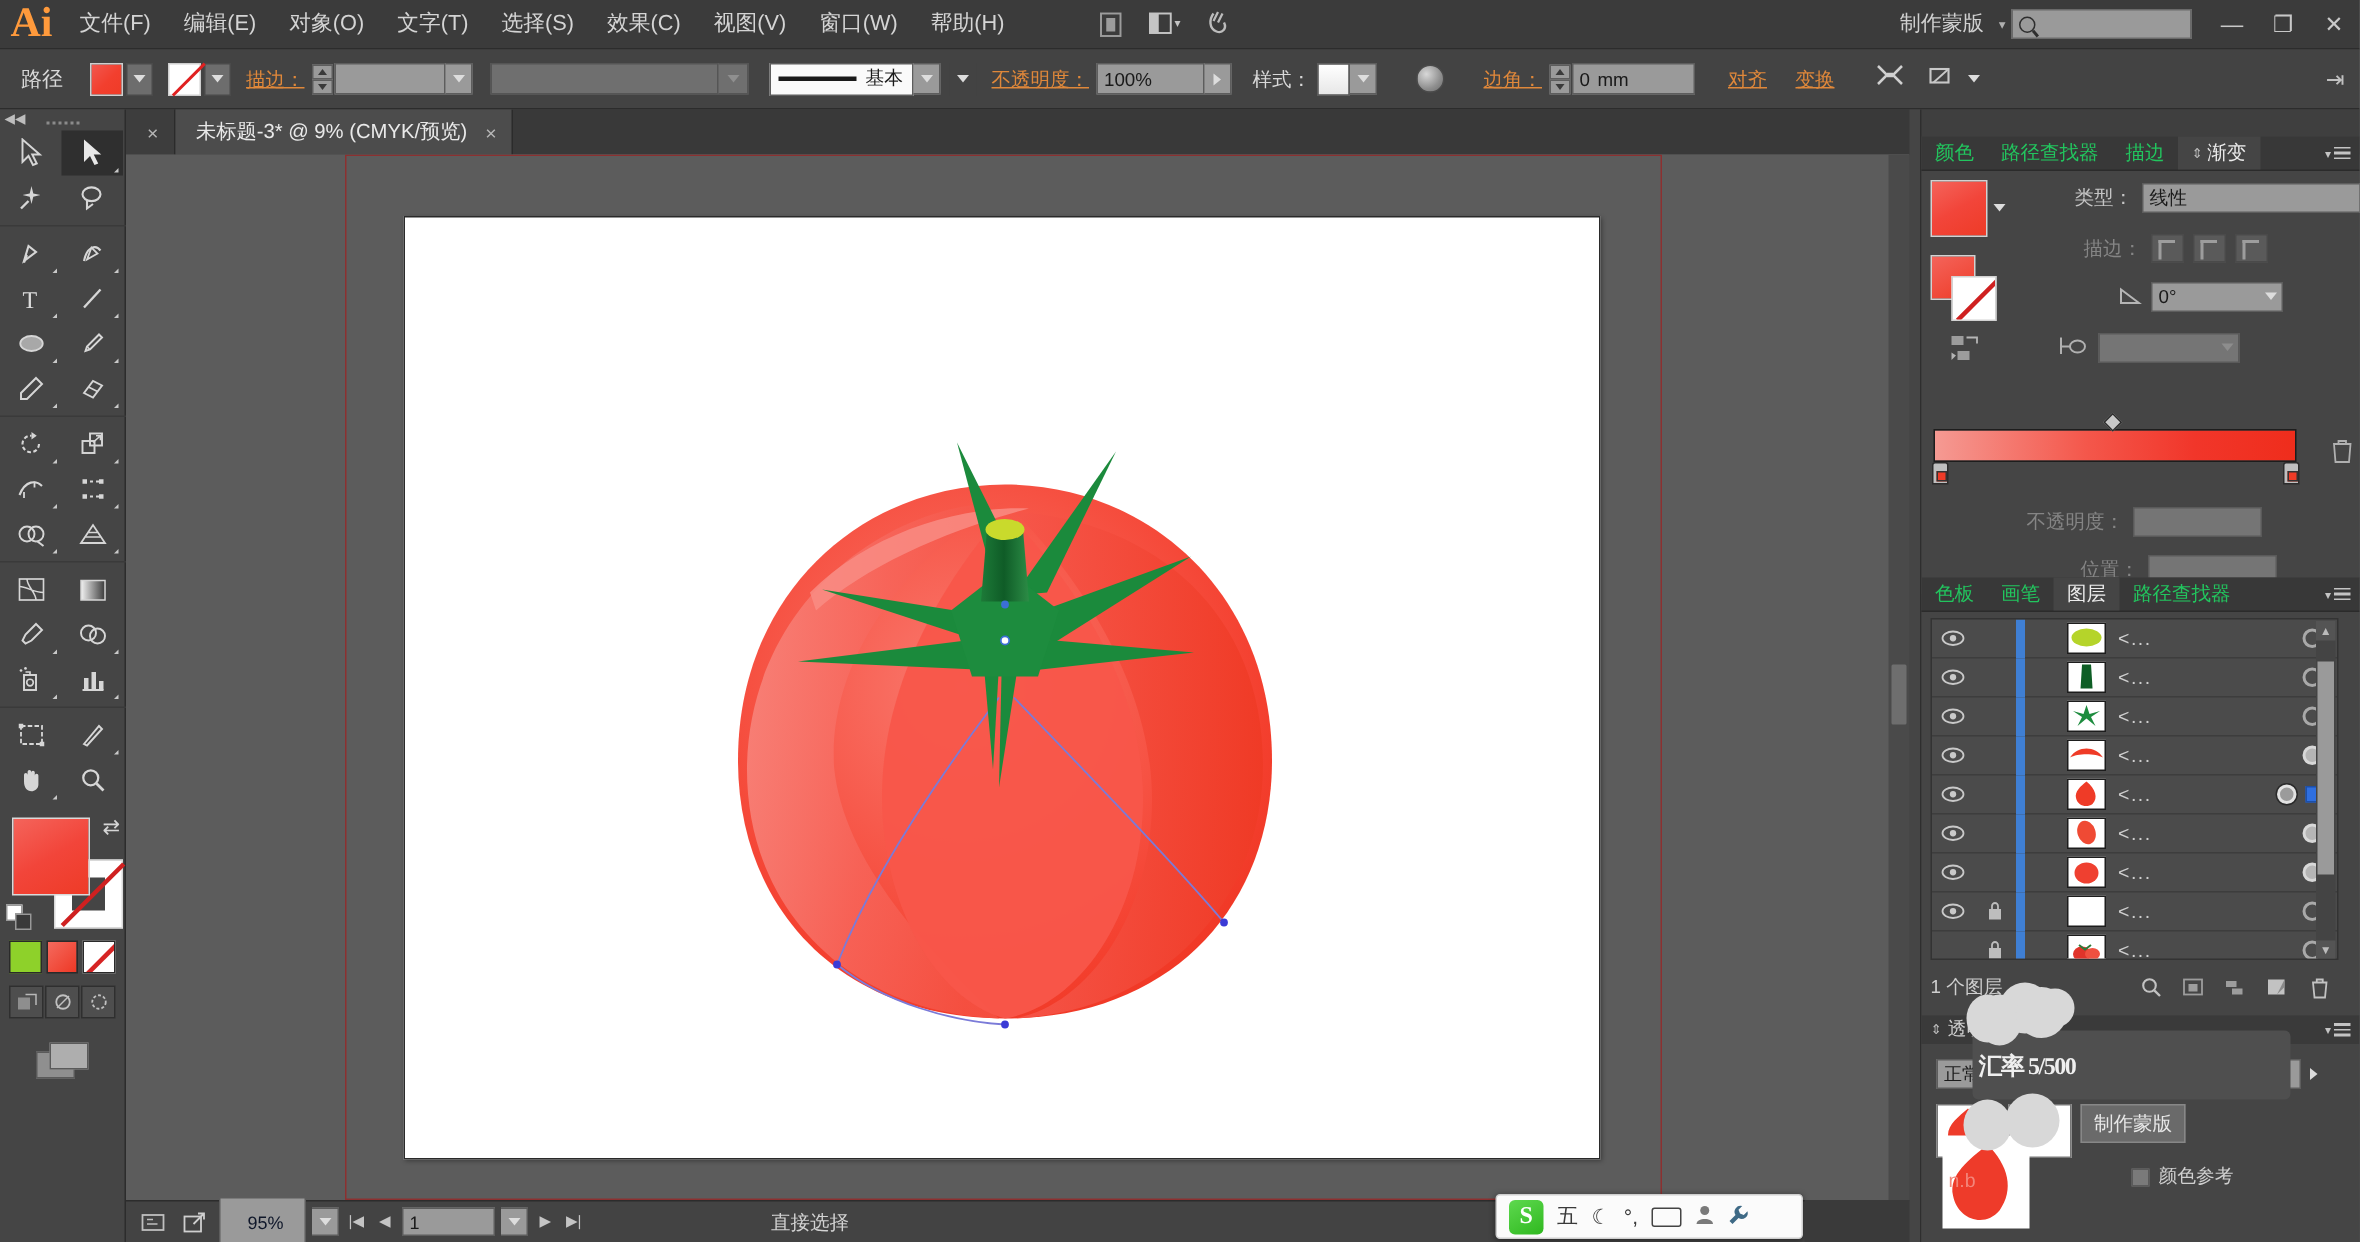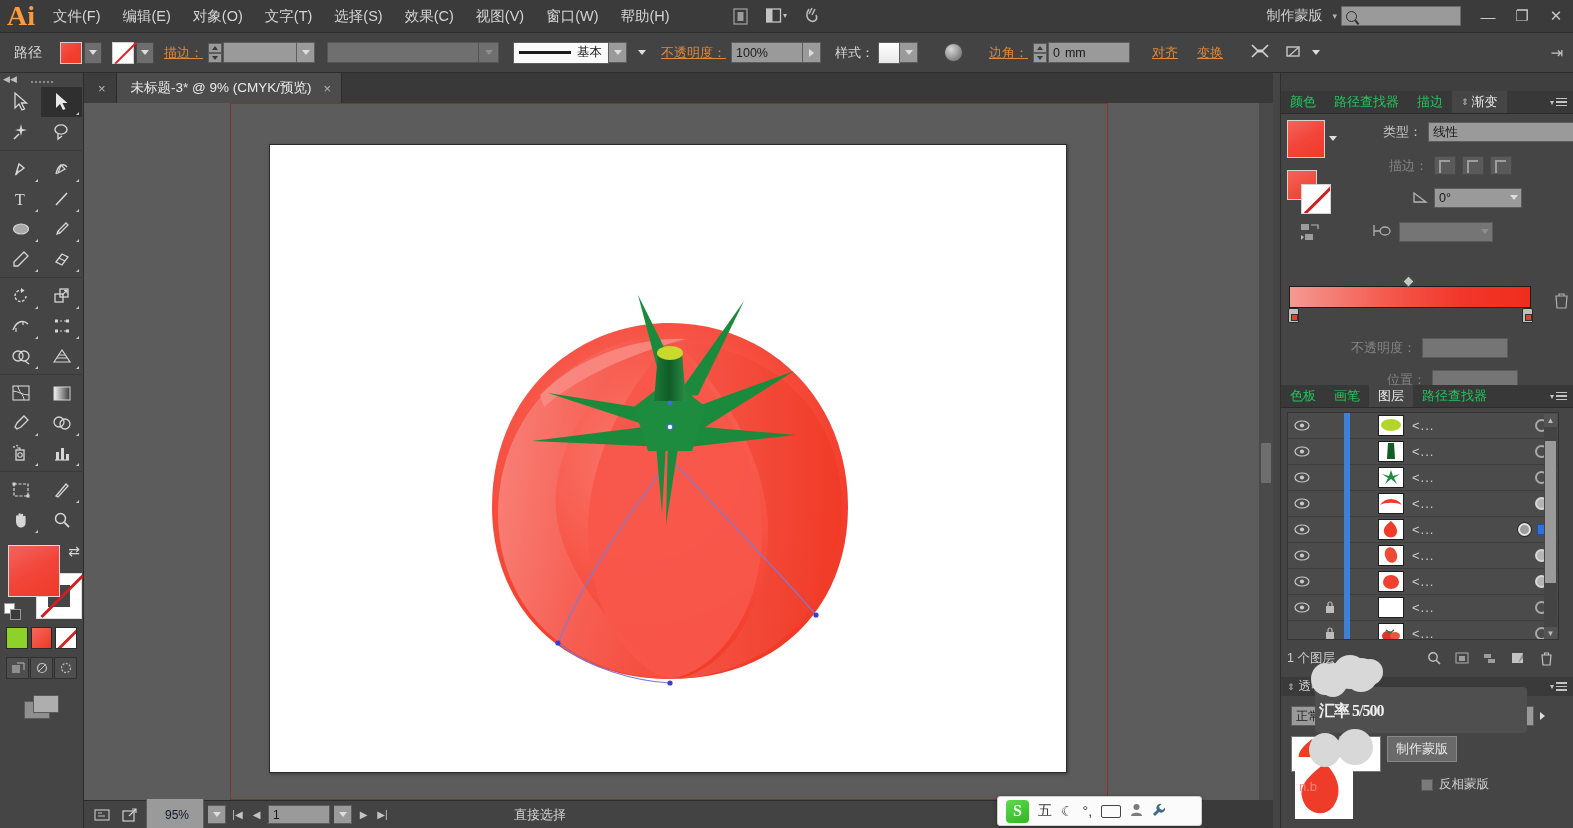--- a/index.html
+++ b/index.html
@@ -1269,7 +1269,7 @@
 
         <div class="tp-row" style="padding-top:4px; padding-left:140px">
           <span class="chk"></span>
-          <span class="tp-chk-lbl">反相蒙版</span>
+          <span class="tp-chk-lbl">颜色参考</span>
         </div>
       </div>
 

